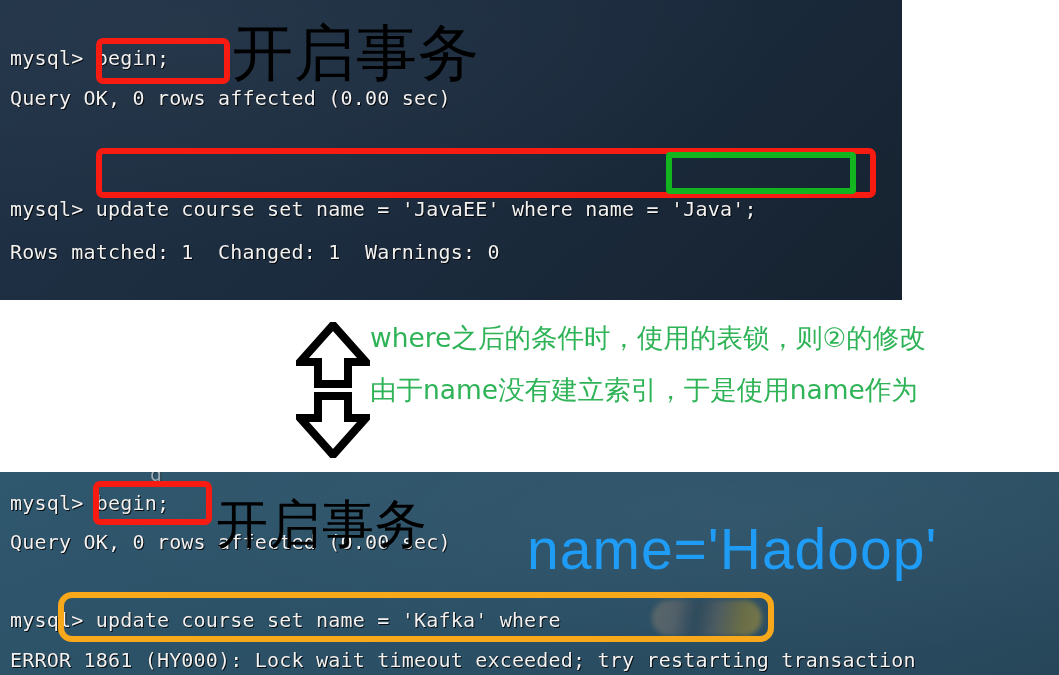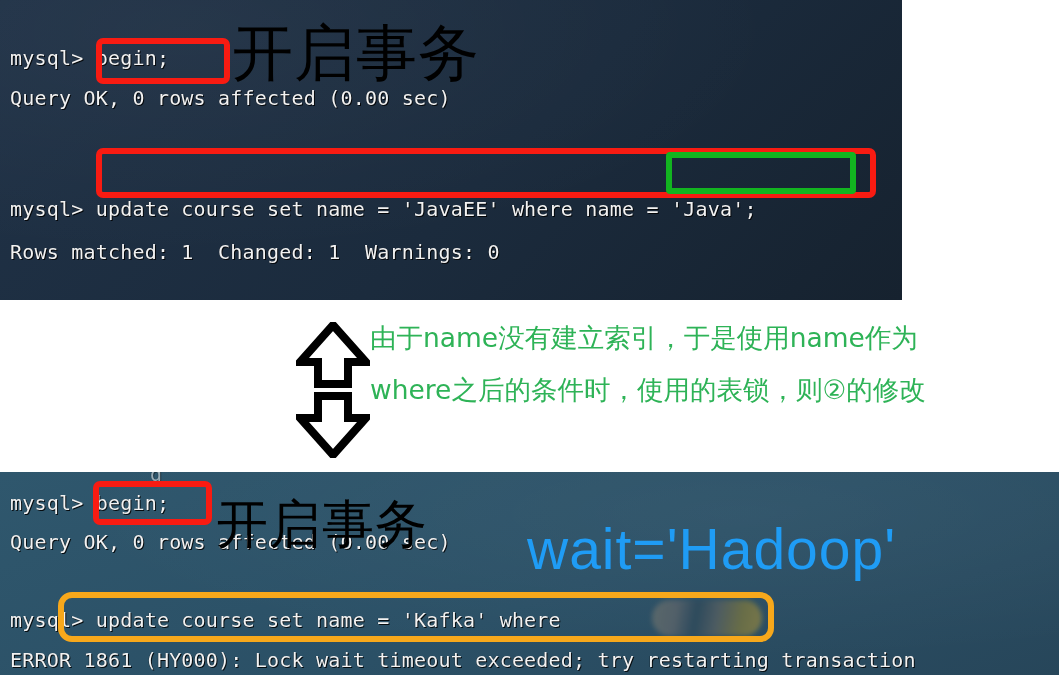--- a/index.html
+++ b/index.html
@@ -175,8 +175,8 @@
 </svg>
 
 <div id="explanation">
+  <span class="exp-line">where之后的条件时，使用的表锁，则②的修改</span>
   <span class="exp-line">由于name没有建立索引，于是使用name作为</span>
-  <span class="exp-line">where之后的条件时，使用的表锁，则②的修改</span>
 </div>
 
 </body></html>

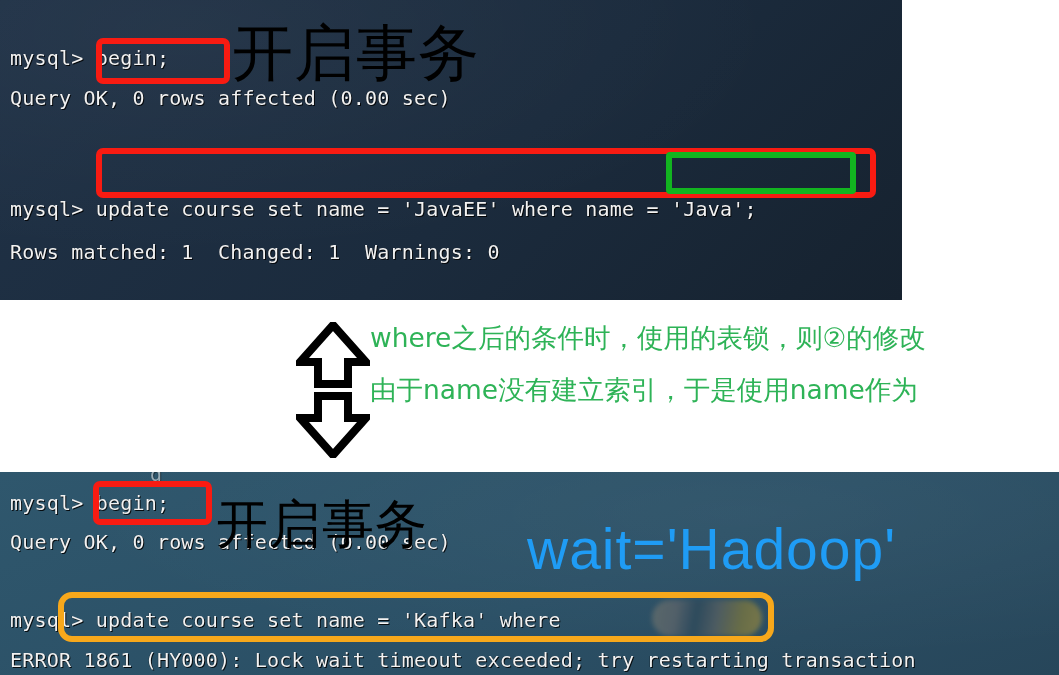--- a/index.html
+++ b/index.html
@@ -167,7 +167,7 @@
 <div id="label-begin-top" class="cn-red">开启事务</div>
 <div id="label-begin-bottom" class="cn-red">开启事务</div>
 
-<div id="label-hadoop">wait='Hadoop'</div>
+<div id="label-hadoop">name='Hadoop'</div>
 
 <svg id="double-arrow-icon" viewBox="0 0 74 136">
   <path d="M37 3 L70 40 L52 40 L52 62 L22 62 L22 40 L4 40 Z

